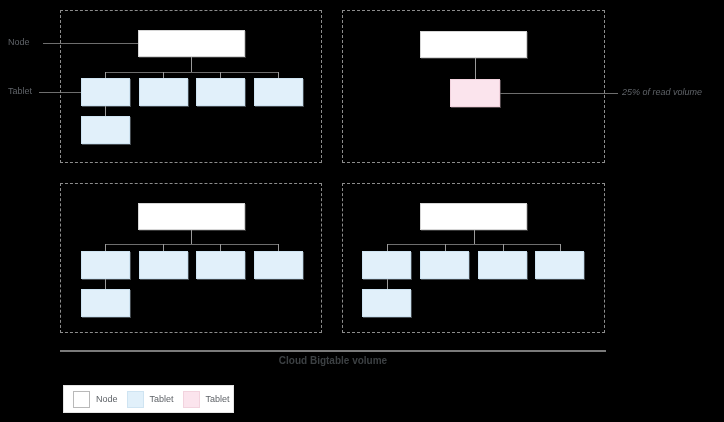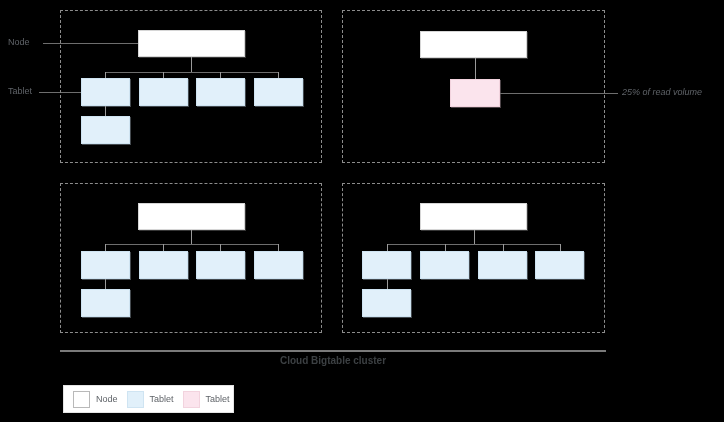--- a/index.html
+++ b/index.html
@@ -160,7 +160,7 @@
   <div class="box tablet" style="left:362px;top:289px;width:49px;height:28px;"></div>
 
   <div class="cluster-rule" style="left:60px;top:350px;width:546px;"></div>
-  <div class="cluster-caption" style="left:60px;top:355px;width:546px;">Cloud Bigtable cluster</div>
+  <div class="cluster-caption" style="left:60px;top:355px;width:546px;">Cloud Bigtable volume</div>
 
   <div class="legend" style="left:63px;top:385px;width:171px;height:28px;">
     <div class="legend-item">

